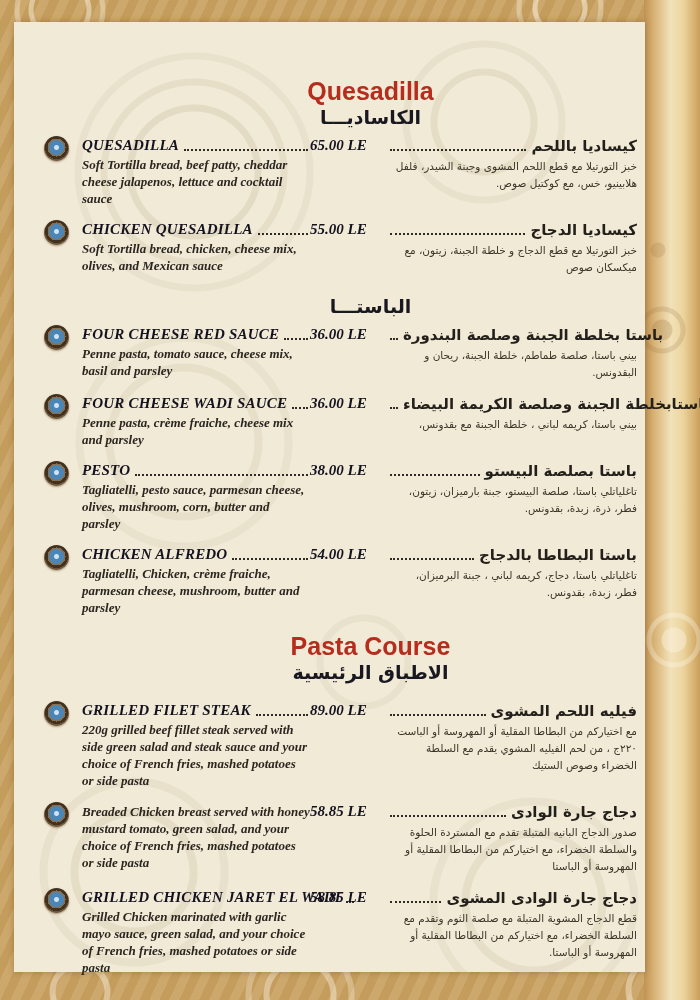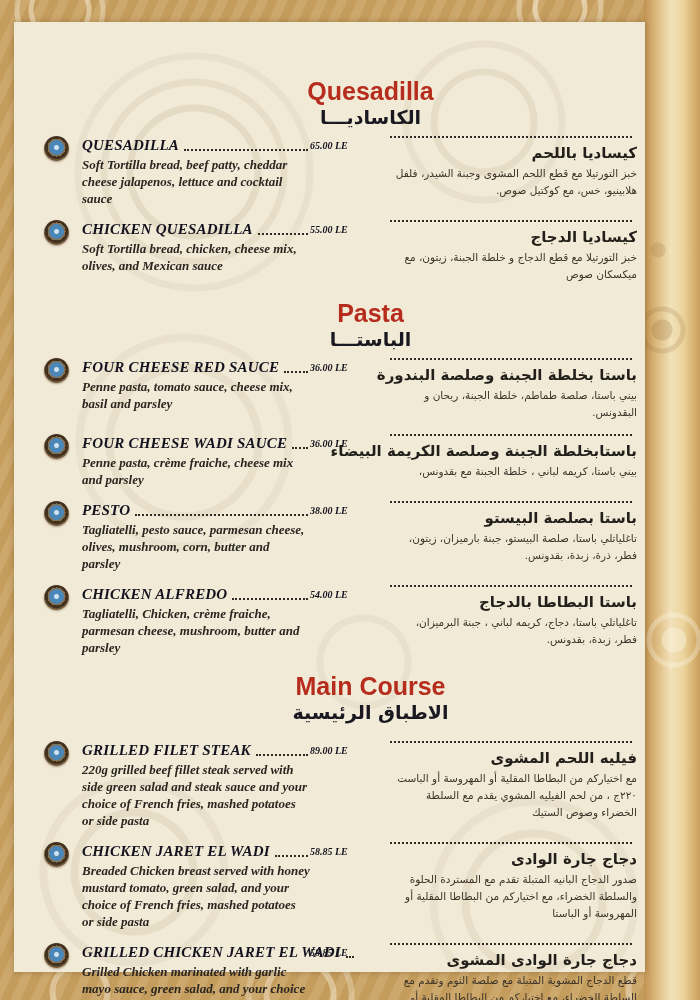--- a/index.html
+++ b/index.html
@@ -56,7 +56,7 @@
   .leader{flex:1;border-bottom:2px dotted #2e2a26;margin:0 2px 4px 5px;min-width:8px;}
   .en-desc{font-size:13px;line-height:17px;font-style:italic;font-weight:bold;color:#2b2620;margin-top:1px;}
 
-  .price-col{width:76px;flex:0 0 76px;font-size:10px;line-height:19px;font-style:italic;font-weight:bold;color:#14121f;white-space:nowrap;}
+  .price-col{width:76px;flex:0 0 76px;font-size:15px;line-height:19px;font-style:italic;font-weight:bold;color:#14121f;white-space:nowrap;}
 
   .ar-col{flex:1;min-width:0;padding-left:4px;}
   .ar-line{display:flex;flex-direction:column;}

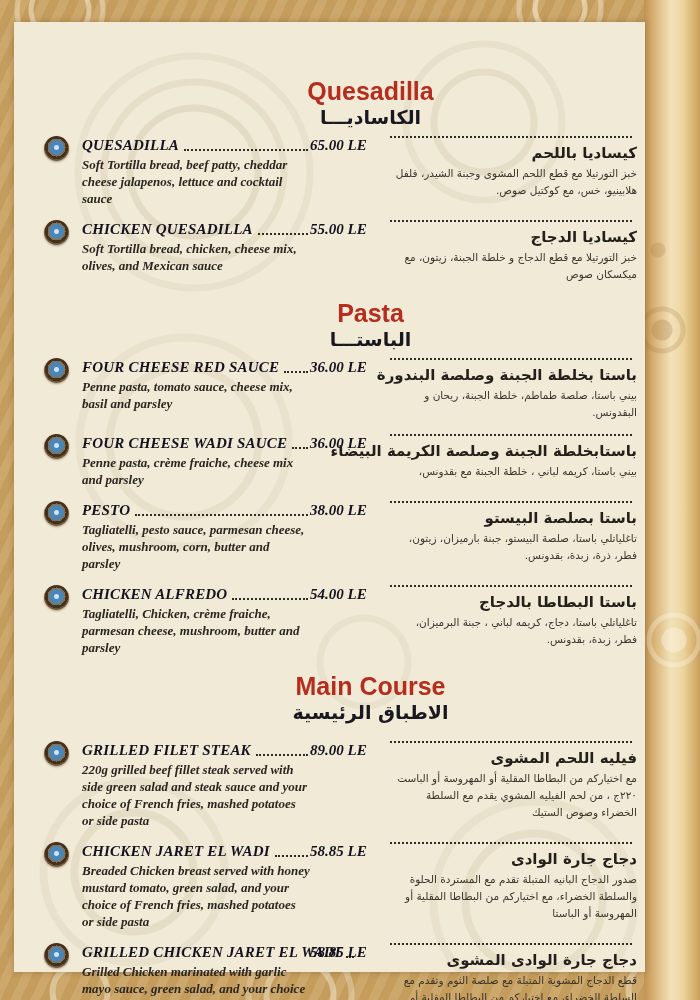--- a/index.html
+++ b/index.html
@@ -59,7 +59,7 @@
   .price-col{width:76px;flex:0 0 76px;font-size:15px;line-height:19px;font-style:italic;font-weight:bold;color:#14121f;white-space:nowrap;}
 
   .ar-col{flex:1;min-width:0;padding-left:4px;}
-  .ar-line{display:flex;flex-direction:column;}
+  .ar-line{display:flex;}
   .ar-leader{flex:1;border-bottom:2px dotted #2e2a26;margin:0 5px 5px 0;min-width:8px;}
   .ar-name{font-family:"DejaVu Sans",sans-serif;font-size:15px;line-height:20px;font-weight:bold;color:#231f1a;direction:rtl;white-space:nowrap;}
   .ar-desc{font-family:"DejaVu Sans",sans-serif;font-size:10.5px;line-height:17px;color:#3c3428;direction:rtl;text-align:right;margin-top:2px;}

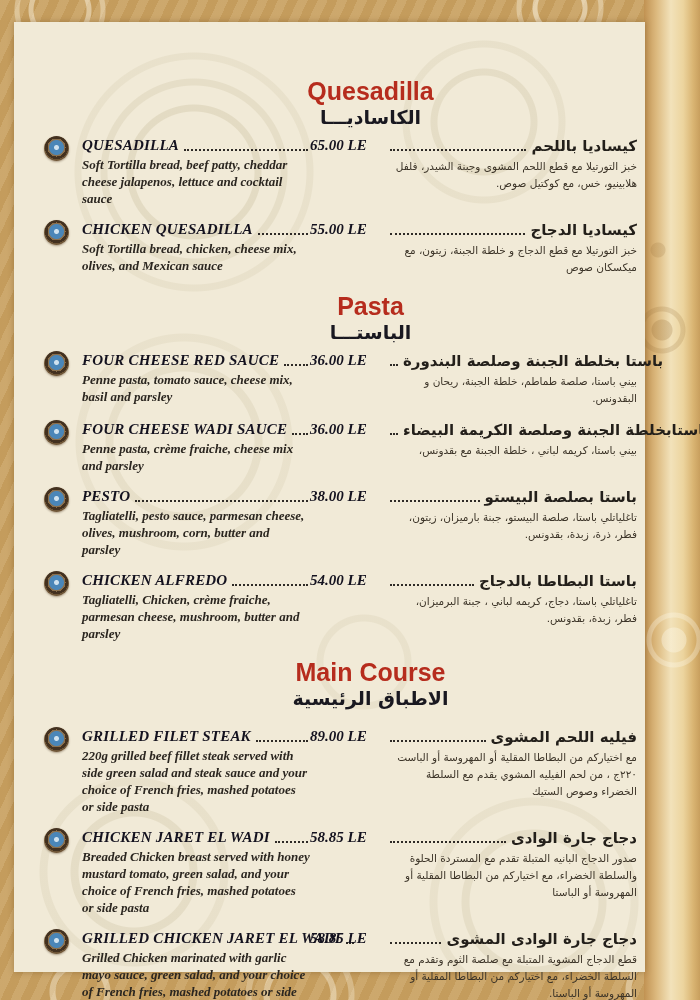--- a/index.html
+++ b/index.html
@@ -126,7 +126,6 @@
       <div class="spacer-s"></div>
 
       <div class="section-head">
-        <div class="en">Pasta</div>
         <div class="ar">الباستـــا</div>
       </div>
 

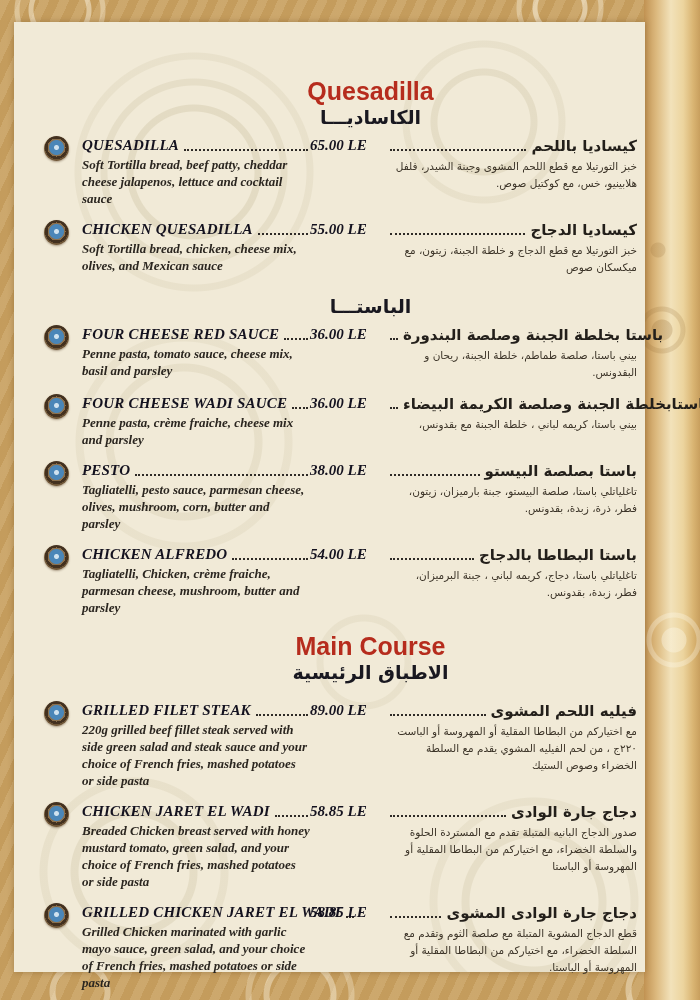--- a/index.html
+++ b/index.html
@@ -216,7 +216,7 @@
       <div class="spacer-s"></div>
 
       <div class="section-head">
-        <div class="en">Main Course</div>
+        <div class="en">Pasta Course</div>
         <div class="ar">الاطباق الرئيسية</div>
       </div>
 

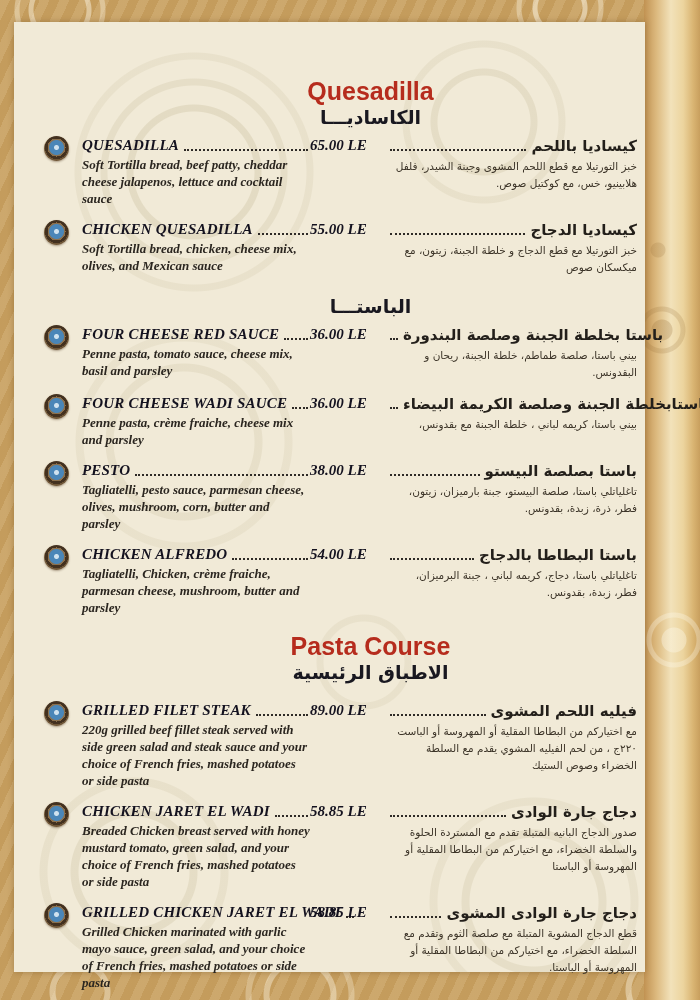--- a/index.html
+++ b/index.html
@@ -248,10 +248,6 @@
             <div class="badge"></div>
           </div>
         <div class="en-col">
-          <div class="en-line">
-            <span class="en-name">CHICKEN JARET EL WADI</span>
-            <span class="leader"></span>
-          </div>
           <div class="en-desc">Breaded Chicken breast served with honey mustard tomato, green salad, and your choice of French fries, mashed potatoes or side pasta</div>
         </div>
         <div class="price-col">58.85  LE</div>

